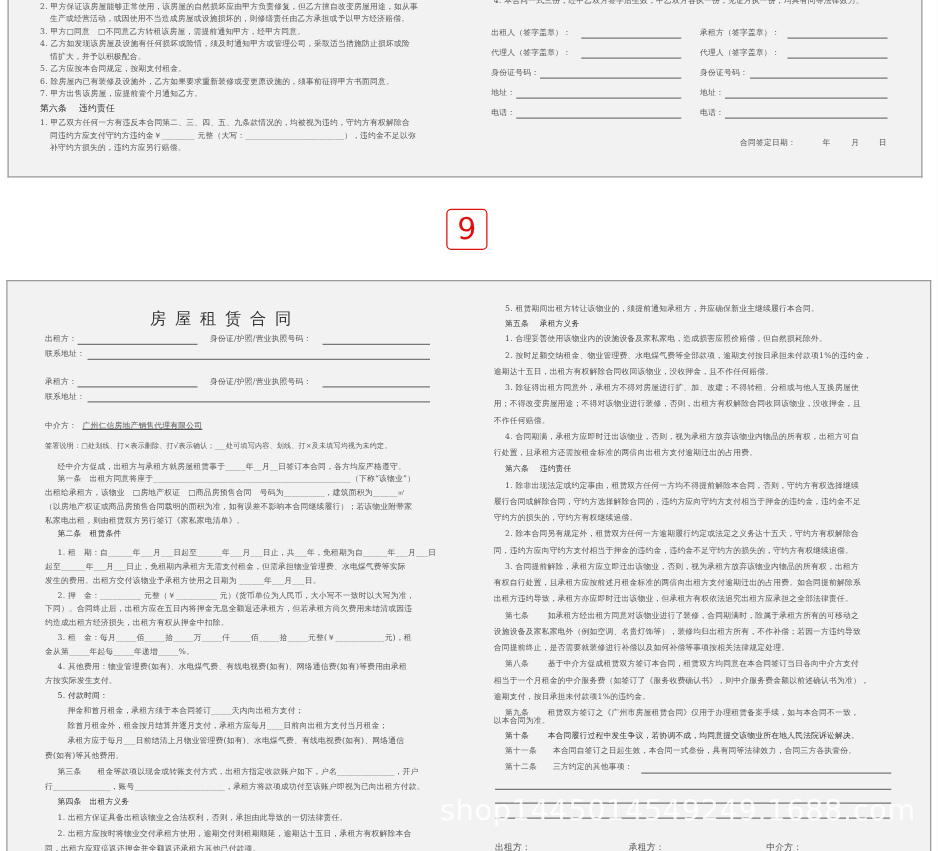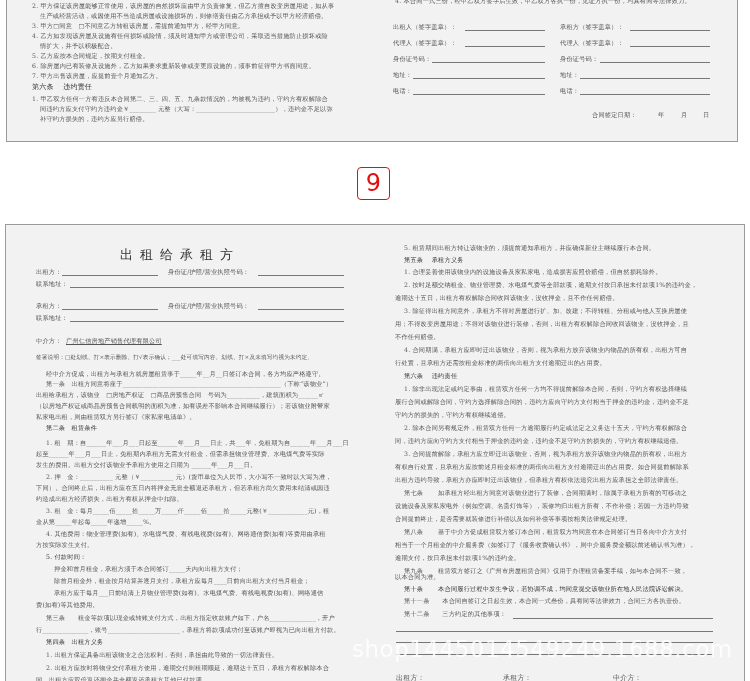--- a/index.html
+++ b/index.html
@@ -71,7 +71,7 @@
 
 <div id="sheet-bottom" class="sheet"></div>
 
-<div id="doc-title">出租给承租方</div>
+<div id="doc-title">房屋租赁合同</div>
 
 <div class="col">
 

